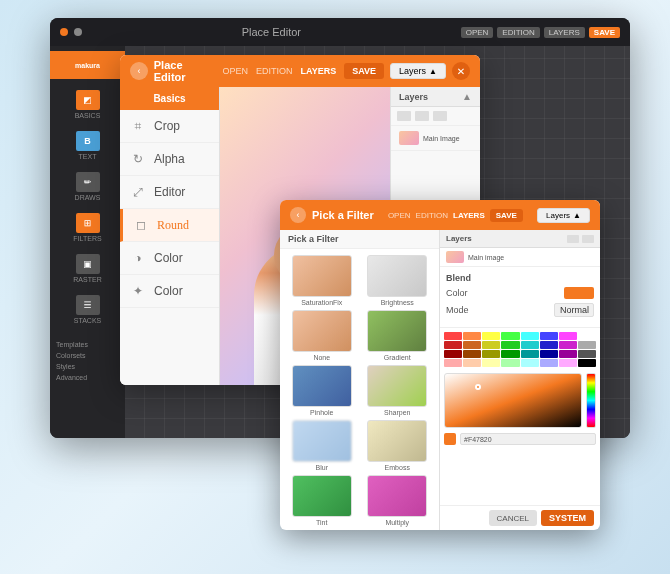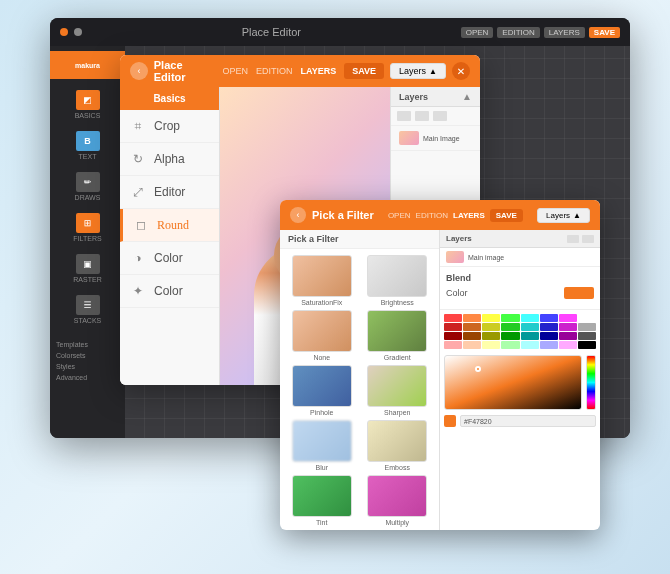--- a/index.html
+++ b/index.html
@@ -721,6 +721,10 @@
           <span class="blend-label">Color</span>
           <div style="width:30px;height:12px;background:#f47820;border-radius:2px;"></div>
         </div>
+        <div class="blend-row">
+          <span class="blend-label">Mode</span>
+          <div class="blend-value">Normal</div>
+        </div>
       </div>
 
       <div class="color-picker-area">

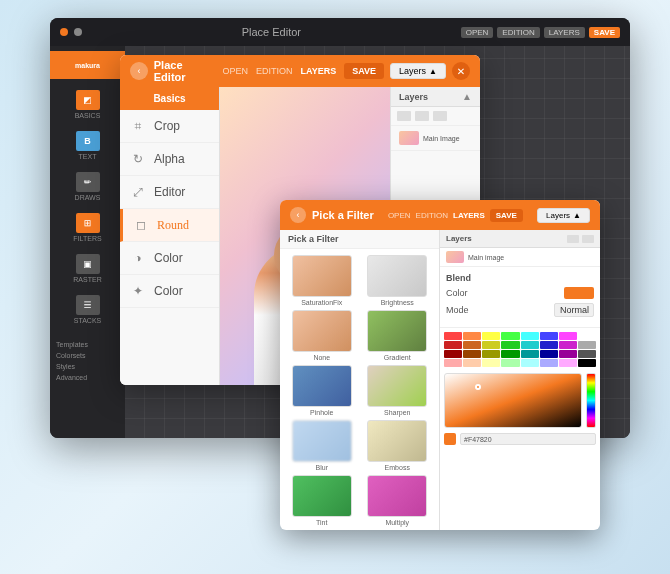--- a/index.html
+++ b/index.html
@@ -782,6 +782,10 @@
         </div>
       </div>
 
+      <div class="filter-actions">
+        <button class="cancel-btn">CANCEL</button>
+        <button class="save-btn">SYSTEM</button>
+      </div>
     </div>
   </div>
 </div>

